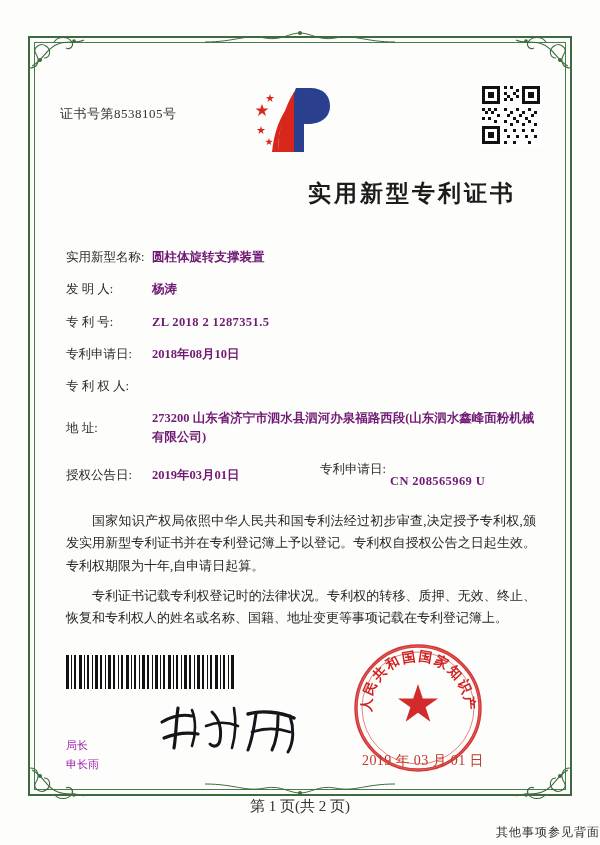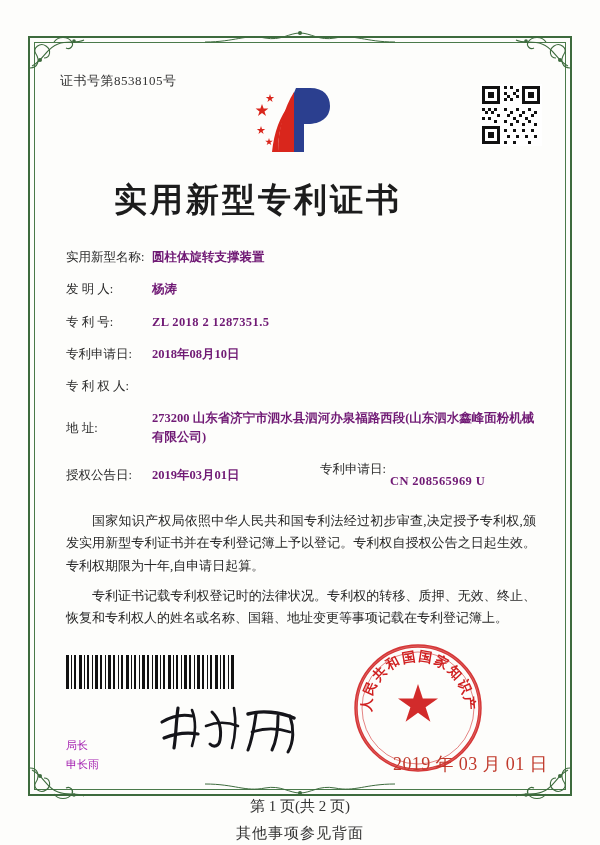--- a/index.html
+++ b/index.html
@@ -67,7 +67,7 @@
   .cert-no {
     position: absolute;
     left: 60px;
-    top: 72px;
+    top: 105px;
     font-size: 13px;
     letter-spacing: 0.5px;
     color: #333;

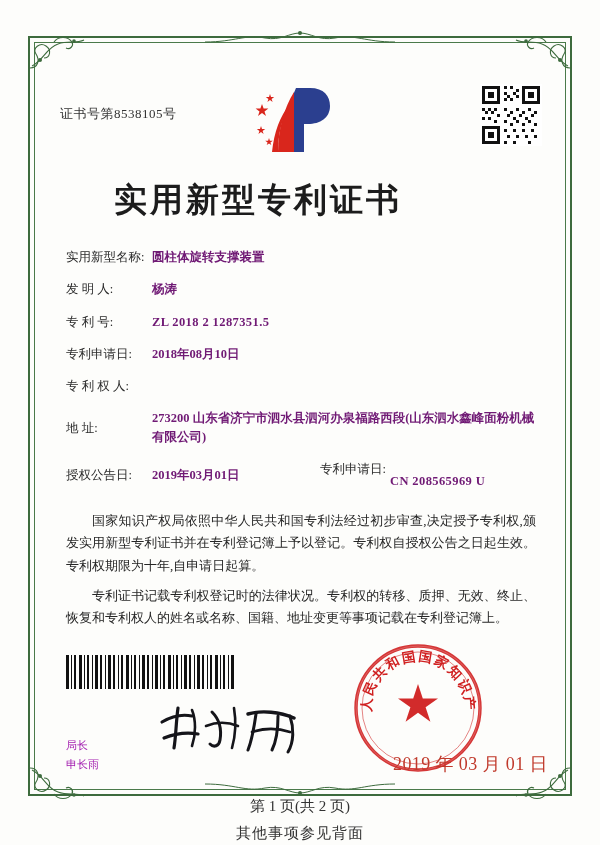--- a/index.html
+++ b/index.html
@@ -96,8 +96,8 @@
     left: 0;
     top: 178px;
     width: 516px;
-    text-align: center;
-    font-size: 33px;
+    text-align: right;
+    font-size: 23px;
     font-weight: bold;
     letter-spacing: 3px;
     color: #1c1c1c;

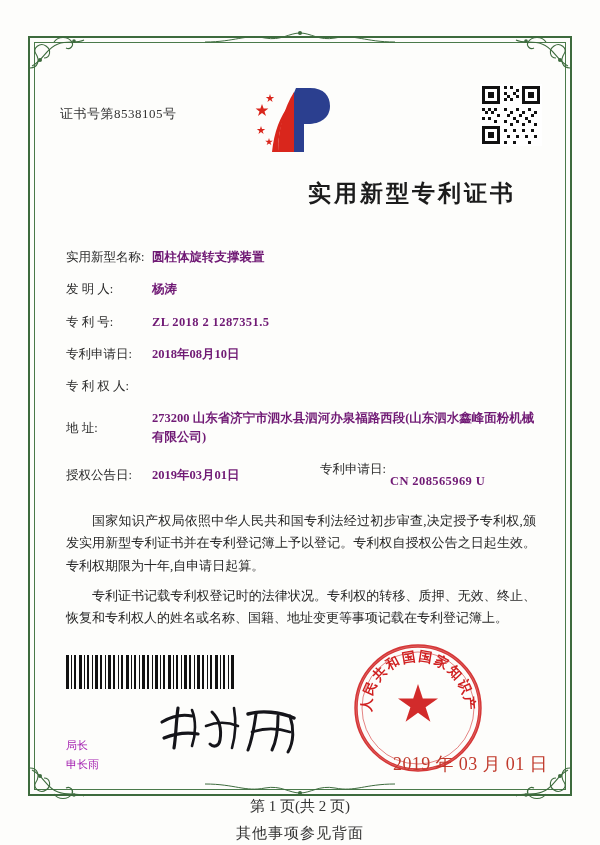--- a/index.html
+++ b/index.html
@@ -198,11 +198,10 @@
     position: absolute;
     left: 362px;
     top: 752px;
-    font-size: 18px;
+    font-size: 14px;
     color: #c0392b;
     letter-spacing: 0.4px;
     font-family: "Liberation Serif", serif;
-    margin-left: 31px;
   }
 
   

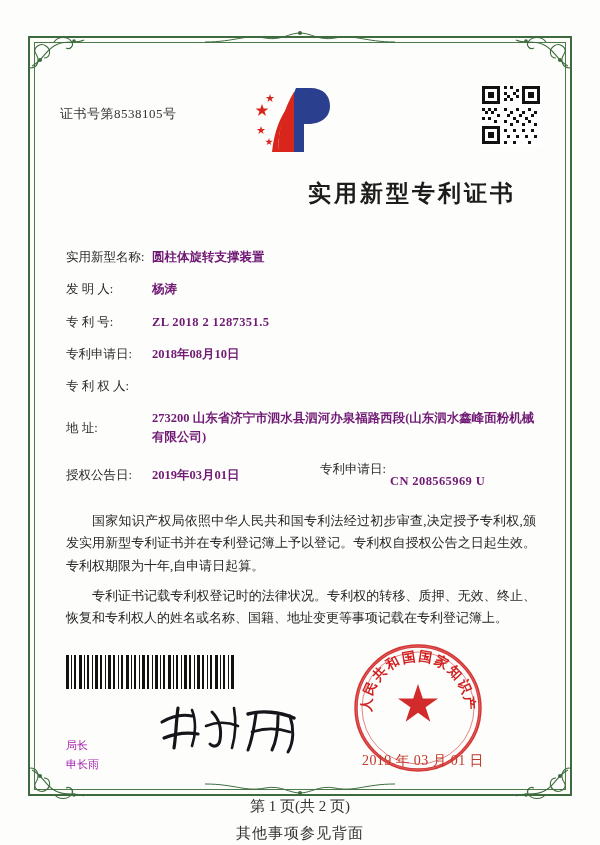--- a/index.html
+++ b/index.html
@@ -219,8 +219,8 @@
     left: 0;
     top: 824px;
     width: 600px;
-    text-align: center;
-    font-size: 15px;
+    text-align: right;
+    font-size: 12px;
     color: #333;
     letter-spacing: 1px;
   }

